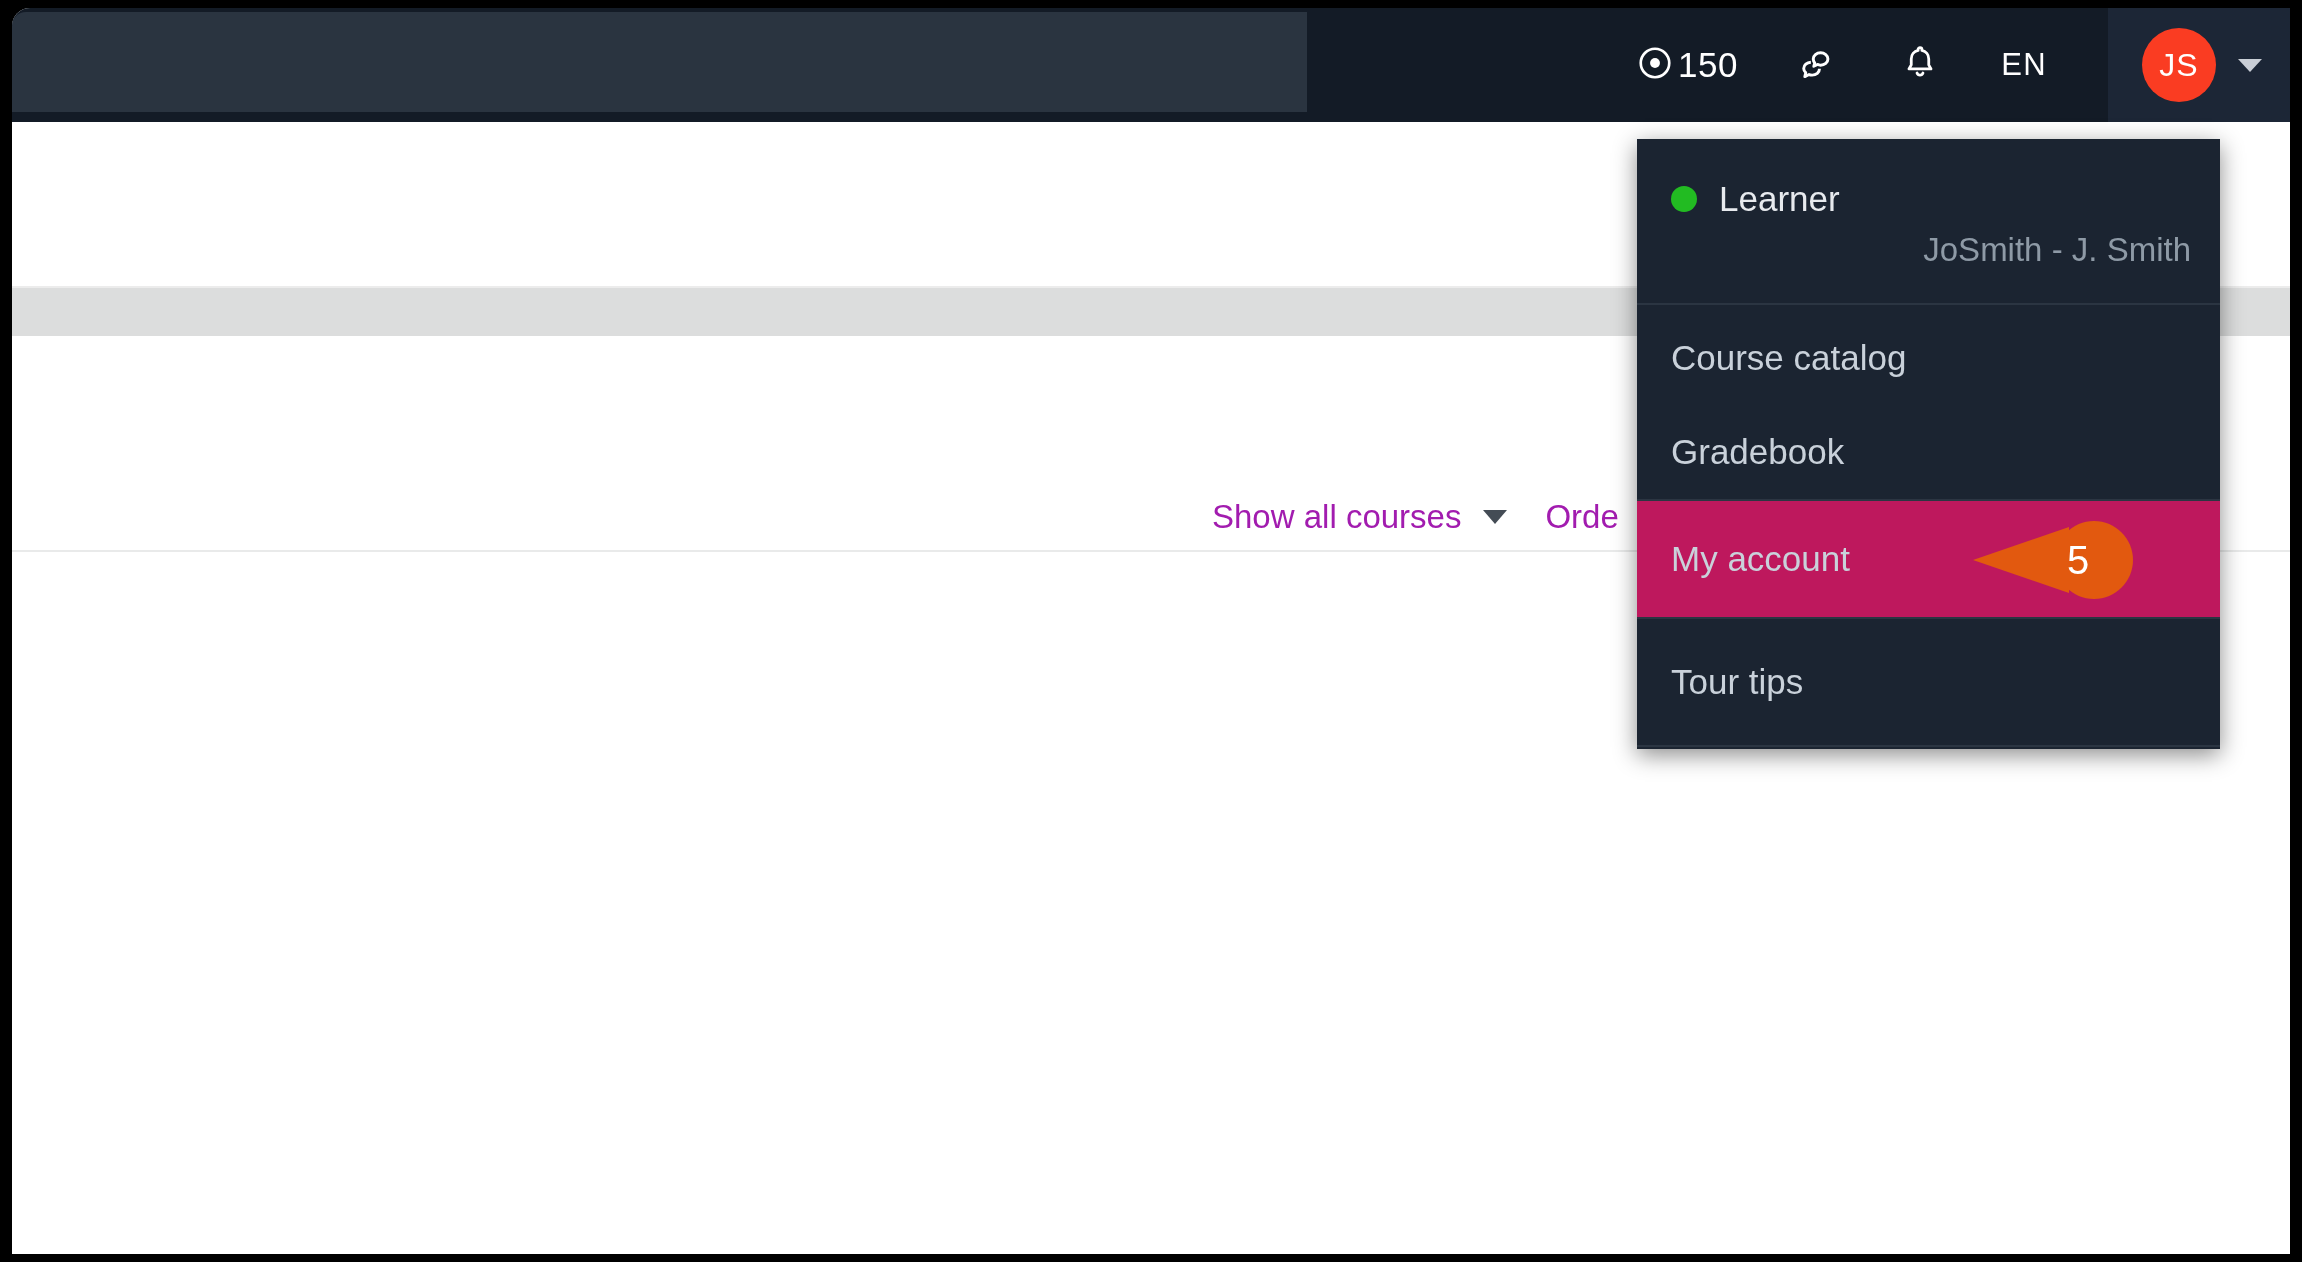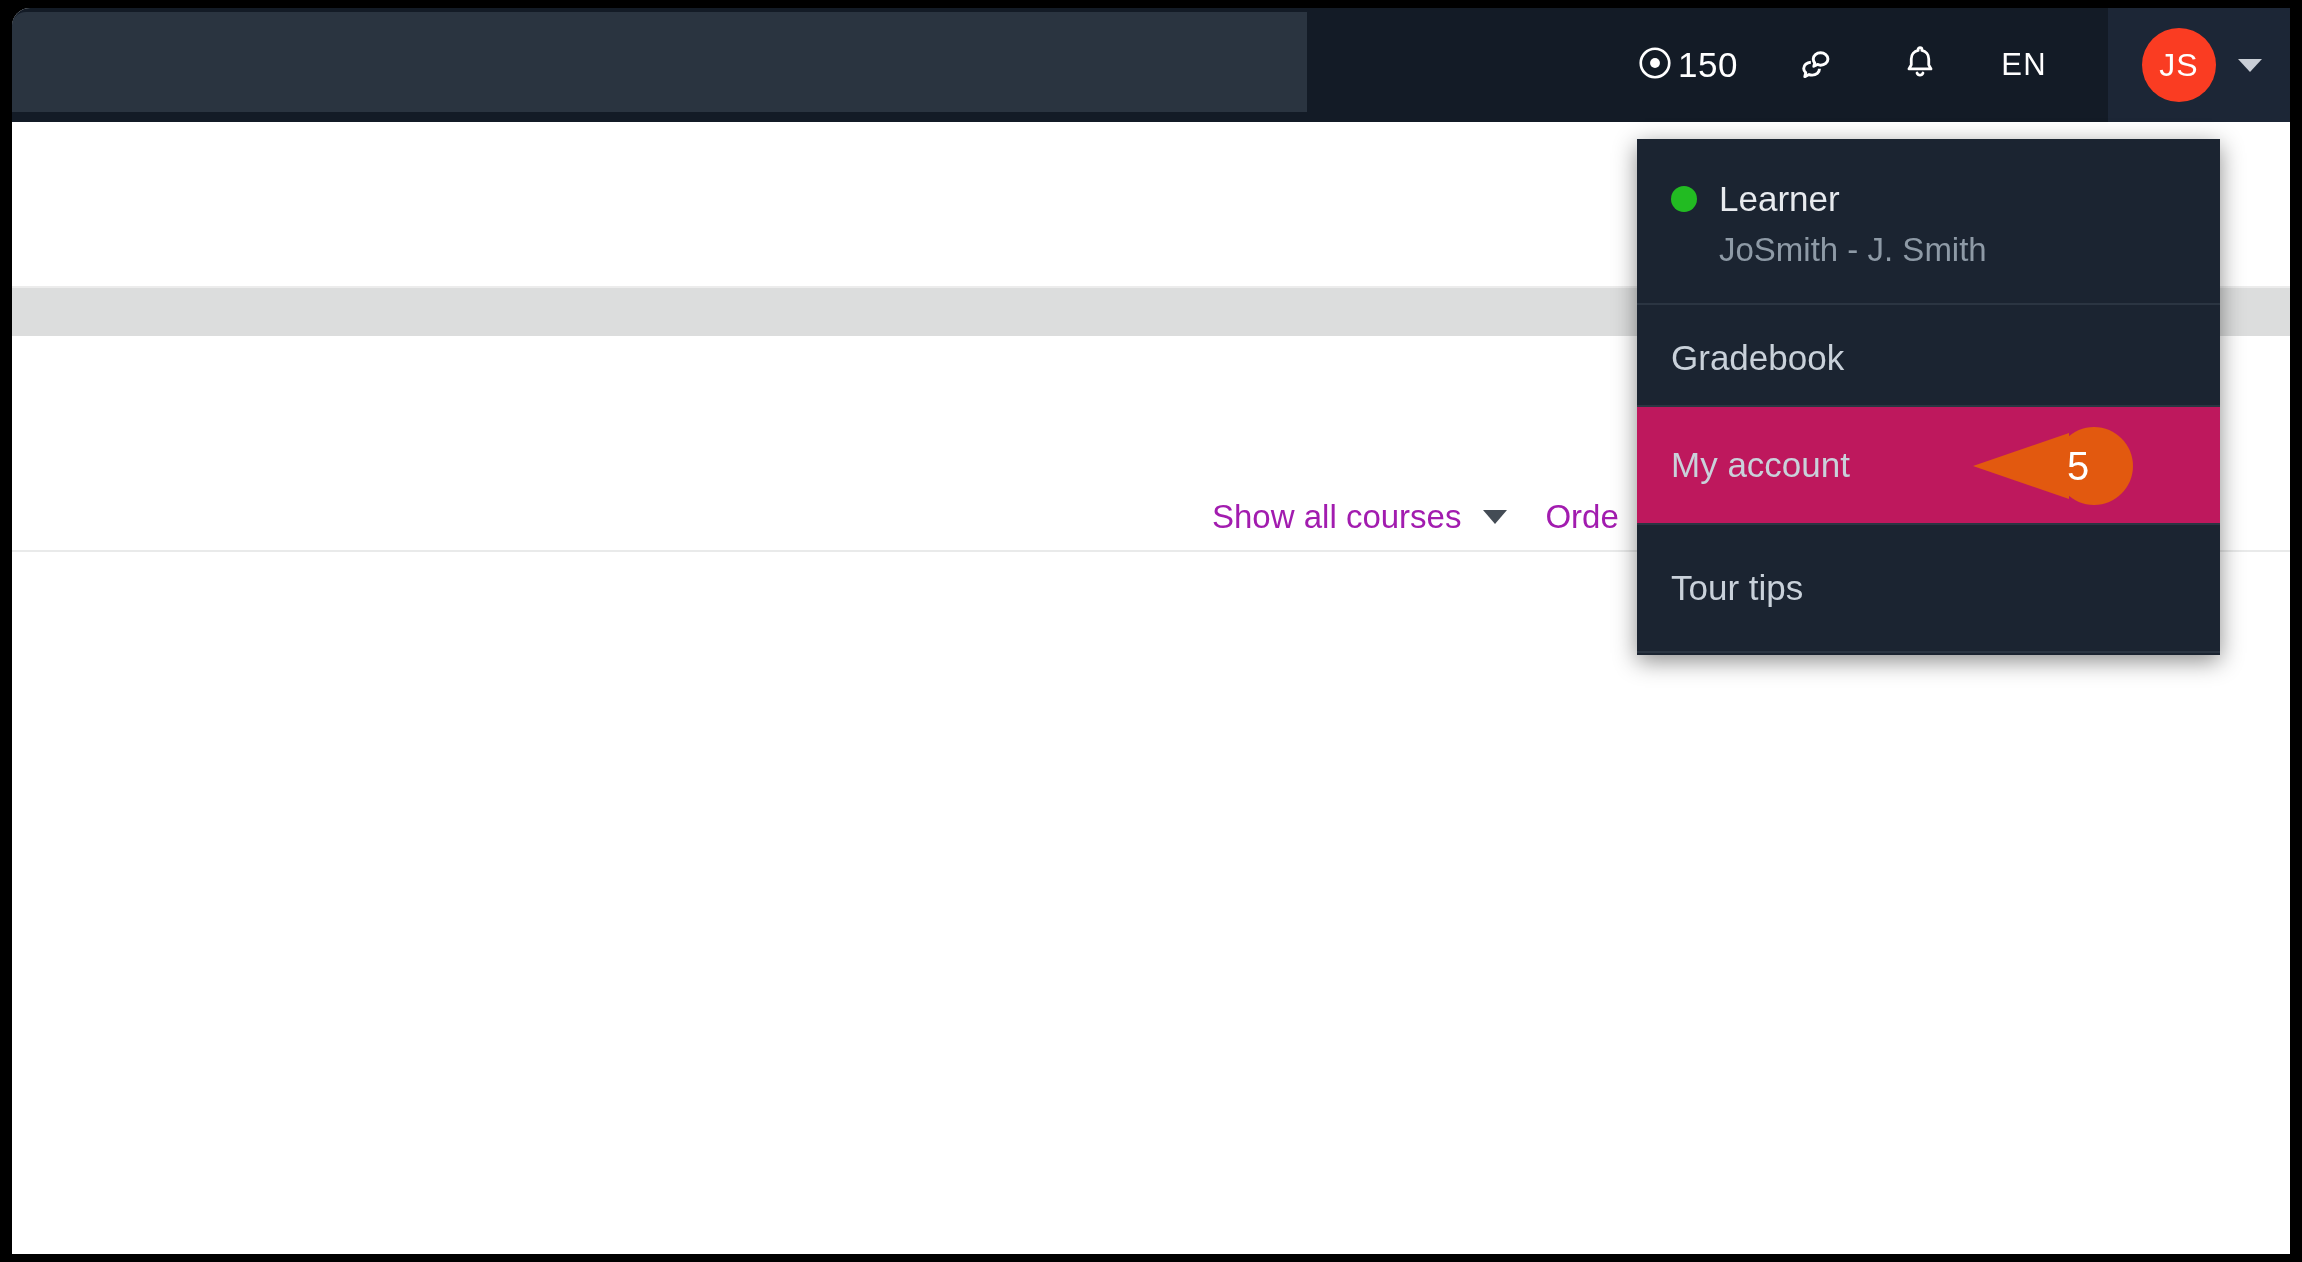--- a/index.html
+++ b/index.html
@@ -212,6 +212,7 @@
     font-size: 33px;
     color: #8e9aa6;
     white-space: nowrap;
+    text-align: right;
   }
 
   .menu-divider {

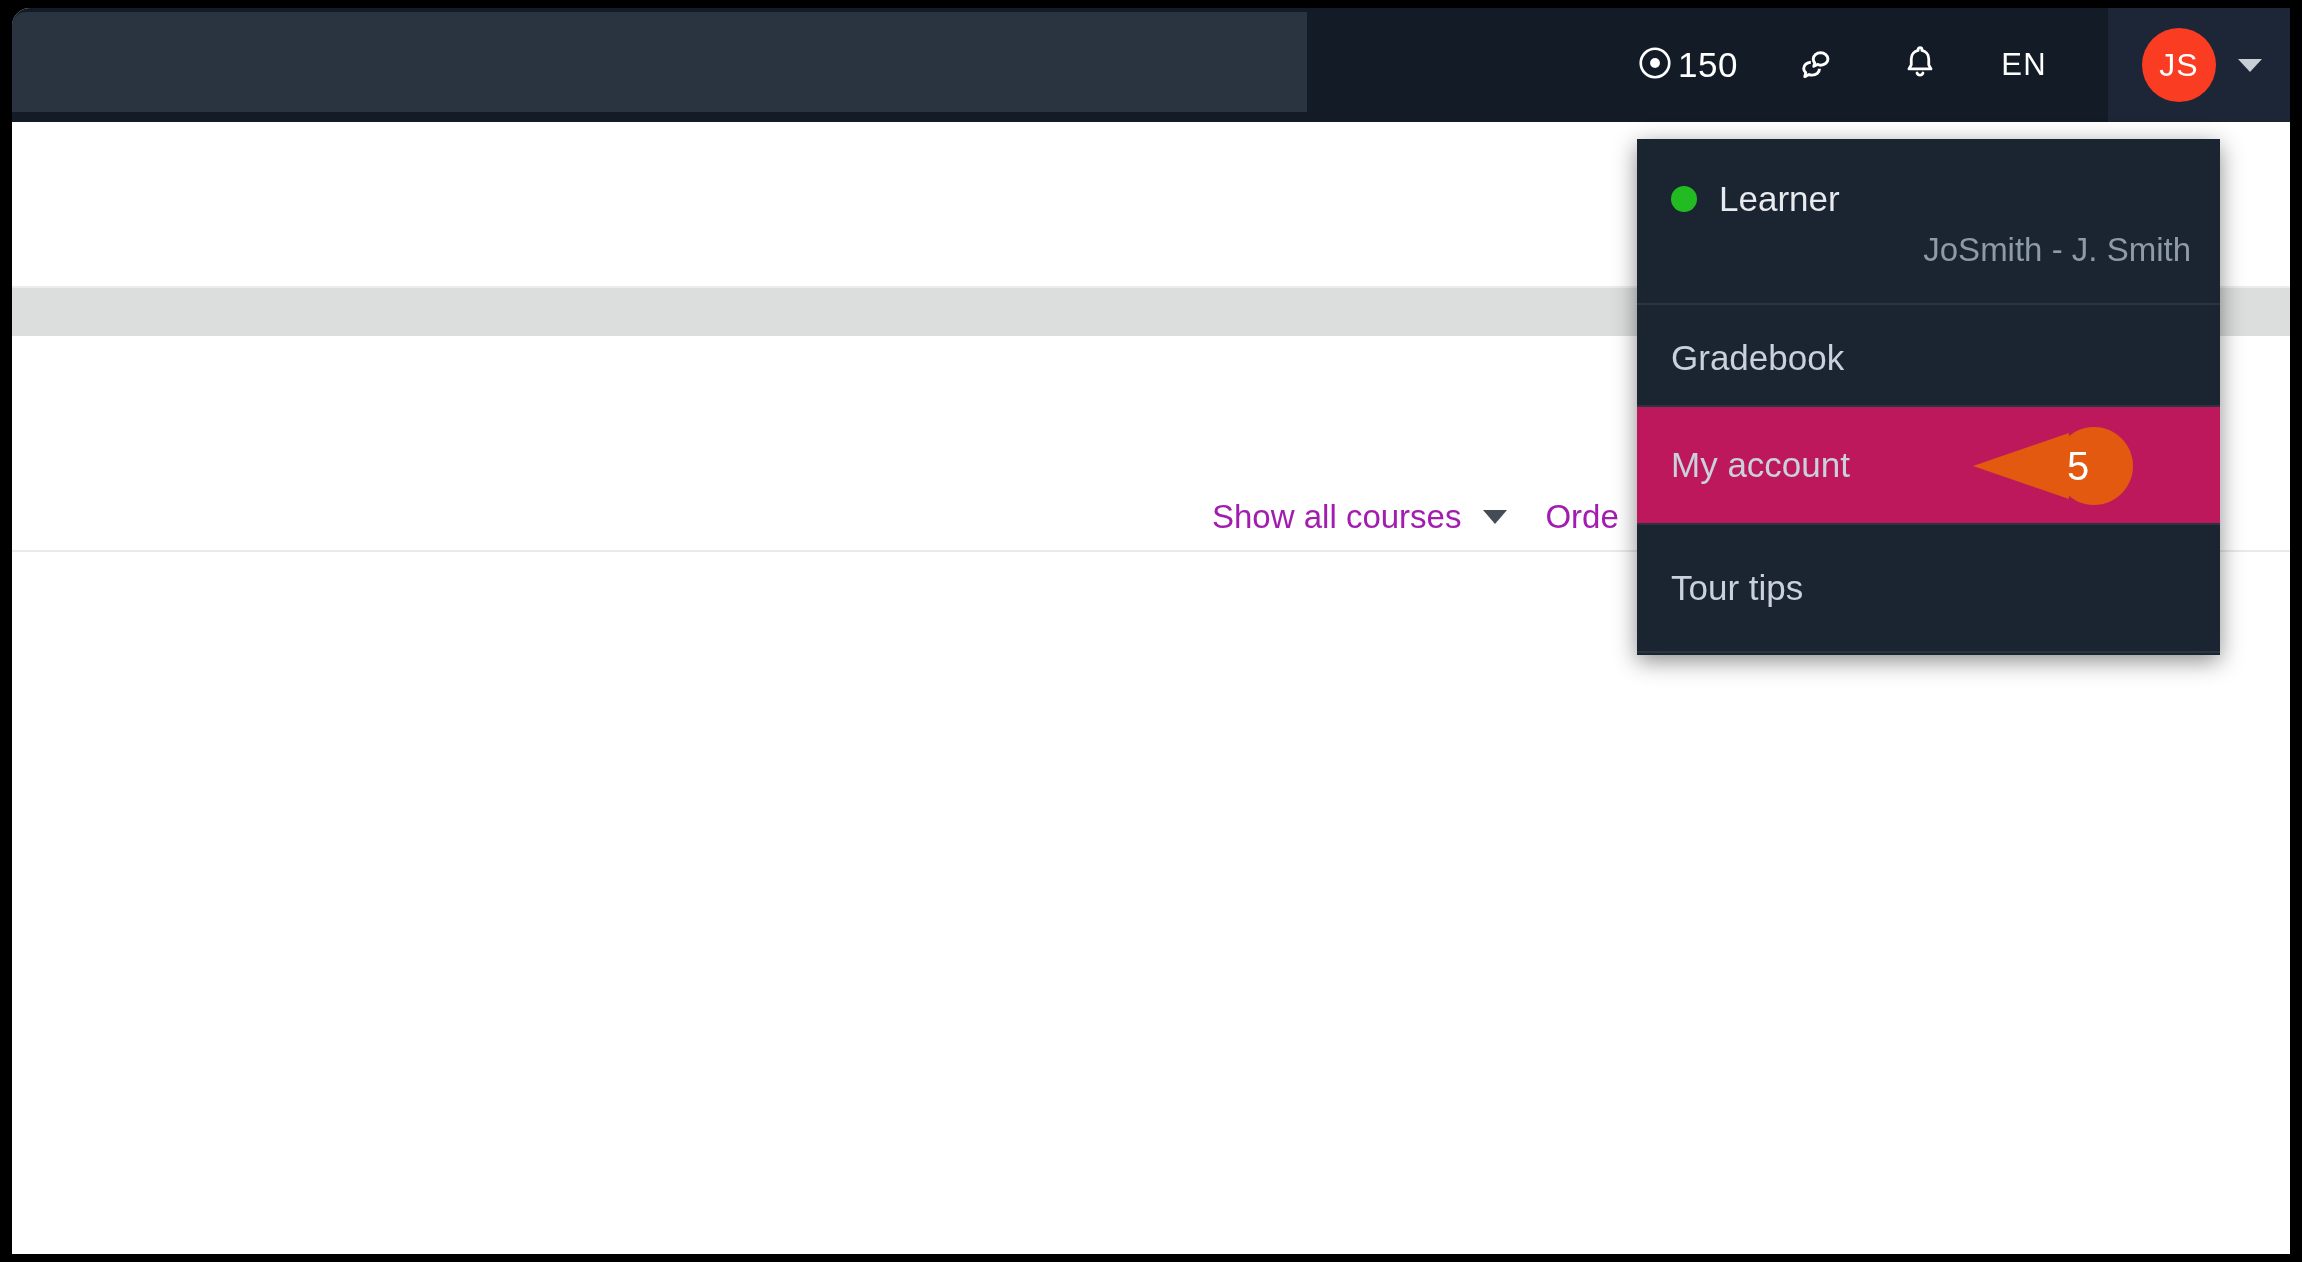--- a/index.html
+++ b/index.html
@@ -343,6 +343,9 @@
 
       <div class="menu-group-top">
         <div class="menu-item">
+          <span class="mi-label">Course catalog</span>
+        </div>
+        <div class="menu-item">
           <span class="mi-label">Gradebook</span>
         </div>
       </div>

